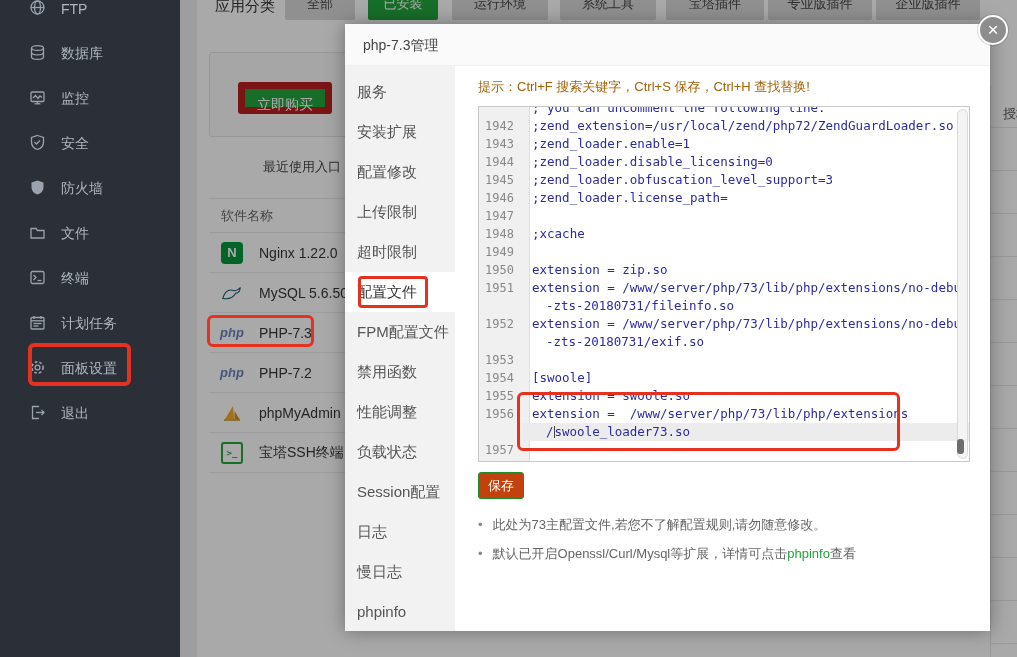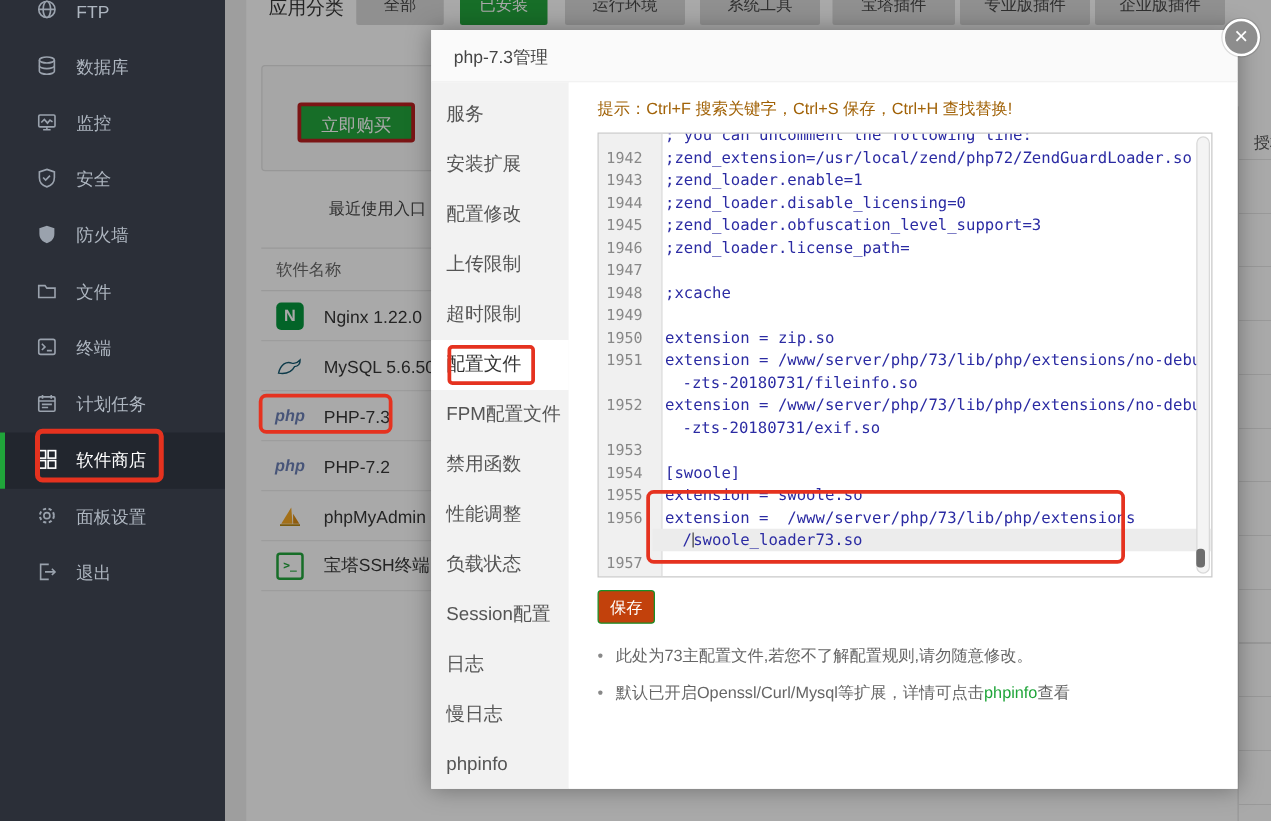--- a/index.html
+++ b/index.html
@@ -24,7 +24,7 @@
   .buy-card { position:absolute; left:29px; top:52px; width:700px; height:85px; background:#fbfbfb;
               border:1px solid #e3e3e3; border-radius:3px; }
   .buy-btn { position:absolute; left:28px; top:29px; width:94px; height:32px; background:#20a53a;
-             border:3px solid #b91c1c; border-radius:3px; color:#fff; font-size:14px; line-height:30px;
+             border:7px solid #b91c1c; border-radius:3px; color:#fff; font-size:14px; line-height:30px;
              text-align:center; cursor:pointer; }
   .recent-row { position:absolute; left:35px; top:156px; display:flex; align-items:center; gap:10px;margin-left:48px; }
   .recent-label { font-size:13px; color:#444; }

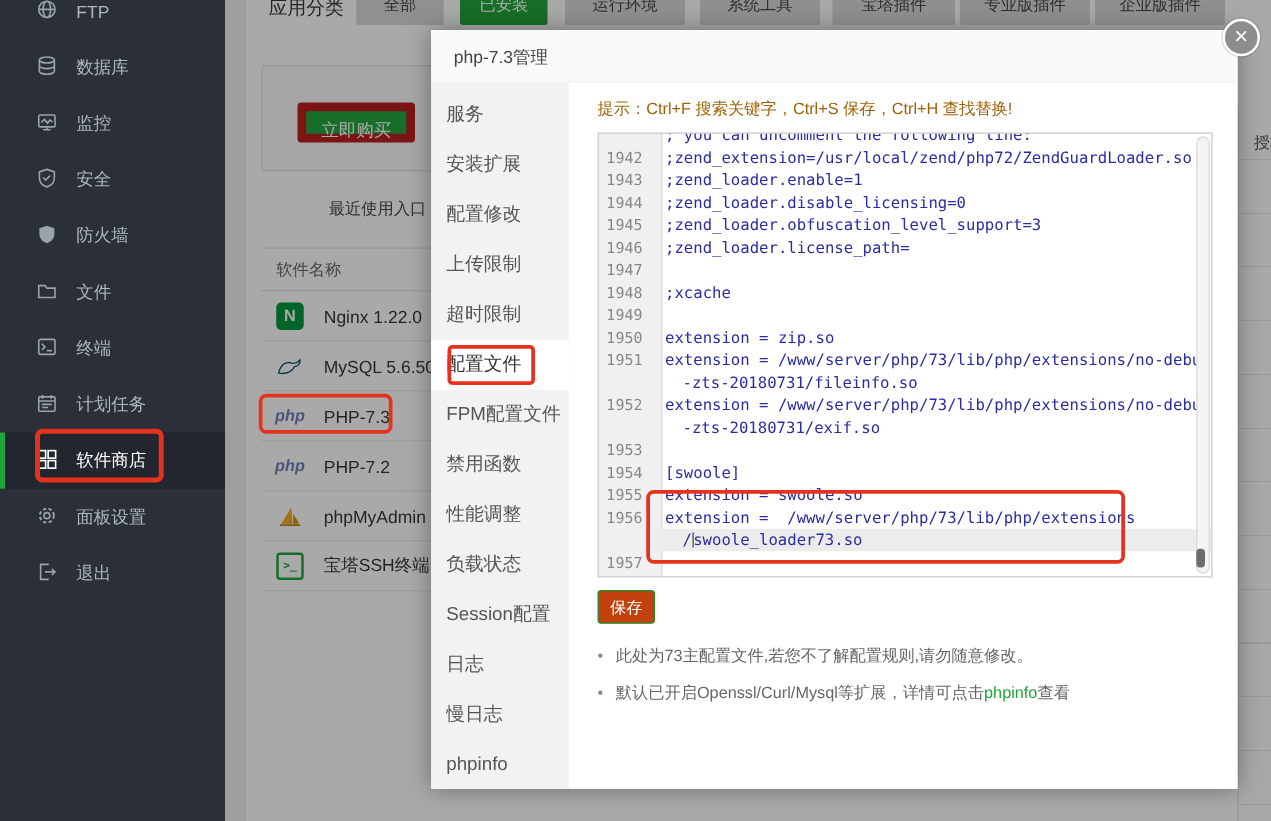--- a/index.html
+++ b/index.html
@@ -166,15 +166,6 @@
           </svg></span>
       <span>计划任务</span>
     </div>
-    <div class="side-item active">
-      <span><svg width="17" height="17" viewBox="0 0 17 17" fill="none" stroke="#ffffff" stroke-width="1.3">
-            <rect x="1.5" y="1.5" width="6" height="6"></rect>
-            <rect x="9.5" y="1.5" width="6" height="6"></rect>
-            <rect x="1.5" y="9.5" width="6" height="6"></rect>
-            <rect x="9.5" y="9.5" width="6" height="6"></rect>
-          </svg></span>
-      <span>软件商店</span>
-    </div>
     <div class="side-item">
       <span><svg width="17" height="17" viewBox="0 0 17 17" fill="none" stroke="#9aa2ad" stroke-width="1.6">
             <circle cx="8.5" cy="8.5" r="5.6" stroke-dasharray="2.6 2"></circle>

